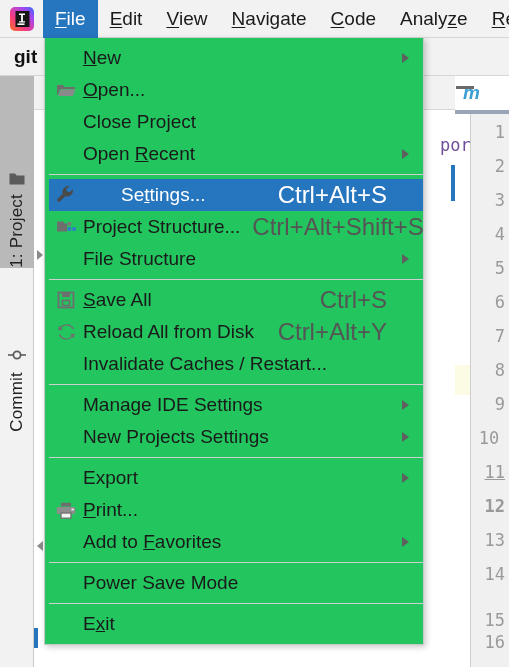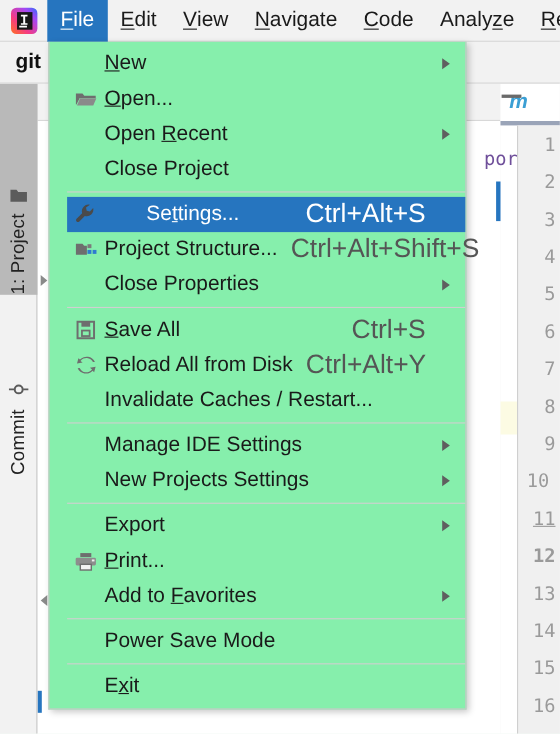--- a/index.html
+++ b/index.html
@@ -137,11 +137,11 @@
   
   .dropdown {
     position: absolute; left: 44px; top: 38px; width: 380px;
-    background: #86efac;
+    background: #22c55e;
     border: 1px solid #c8c8c8;
     border-top: none;
     box-shadow: 2px 2px 6px rgba(0,0,0,.22);
-    padding: 4px 0 4px 16px;
+    padding: 4px 0 4px 4px;
     z-index: 50;
   }
   .mrow {

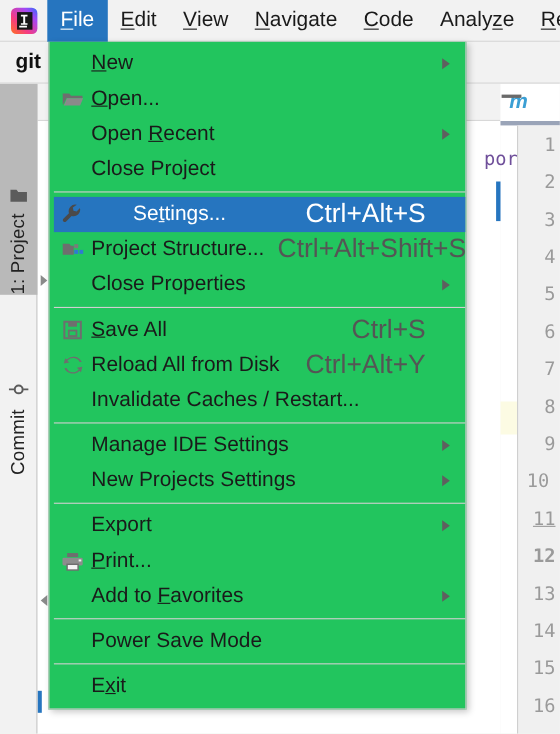--- a/index.html
+++ b/index.html
@@ -297,15 +297,15 @@
       </div>
       <div class="mrow">
         <span class="ico"></span>
+        <span class="label">Close Project</span>
+        <span class="arrow"></span>
+      </div>
+      <div class="mrow">
+        <span class="ico"></span>
         <span class="label">Open <u>R</u>ecent</span>
         <span class="arrow">
           <i></i>
         </span>
-      </div>
-      <div class="mrow">
-        <span class="ico"></span>
-        <span class="label">Close Project</span>
-        <span class="arrow"></span>
       </div>
       <div class="msep"></div>
       <div class="mrow highlight">

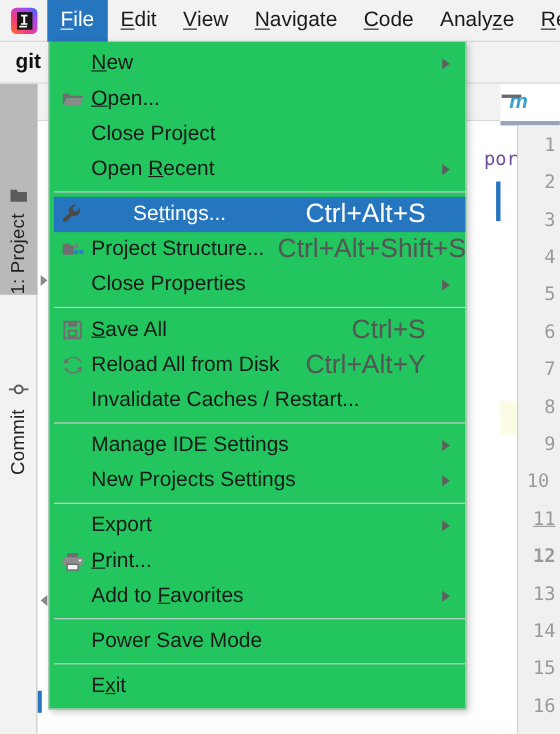--- a/index.html
+++ b/index.html
@@ -333,7 +333,7 @@
       </div>
       <div class="mrow">
         <span class="ico"></span>
-        <span class="label">Close Properties</span>
+        <span class="label">File Structure</span>
         <span class="arrow">
           <i></i>
         </span>

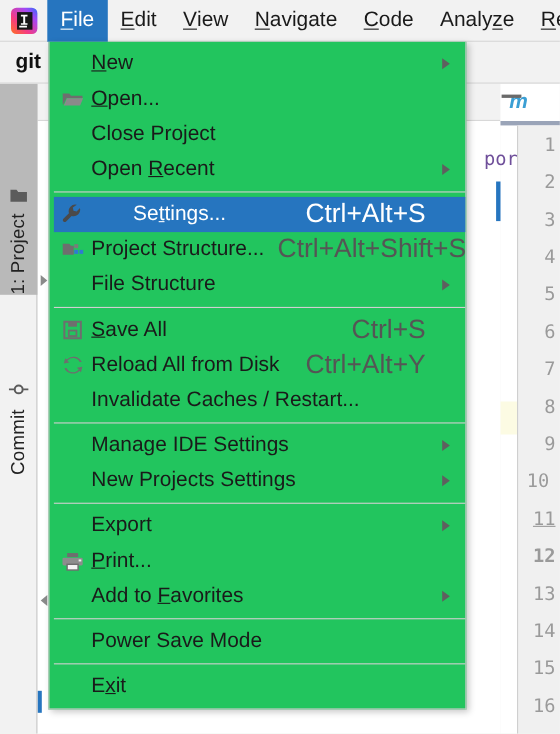--- a/index.html
+++ b/index.html
@@ -217,7 +217,7 @@
       <span class="lineno" style="top: 382px; font-weight: bold;">12</span>
       <span class="lineno" style="top: 416px;">13</span>
       <span class="lineno" style="top: 450px;">14</span>
-      <span class="lineno" style="top: 484px;">15</span>
+      <span class="lineno" style="top: 496px;">15</span>
       <span class="lineno" style="top: 518px;">16</span>
     </div>
 

